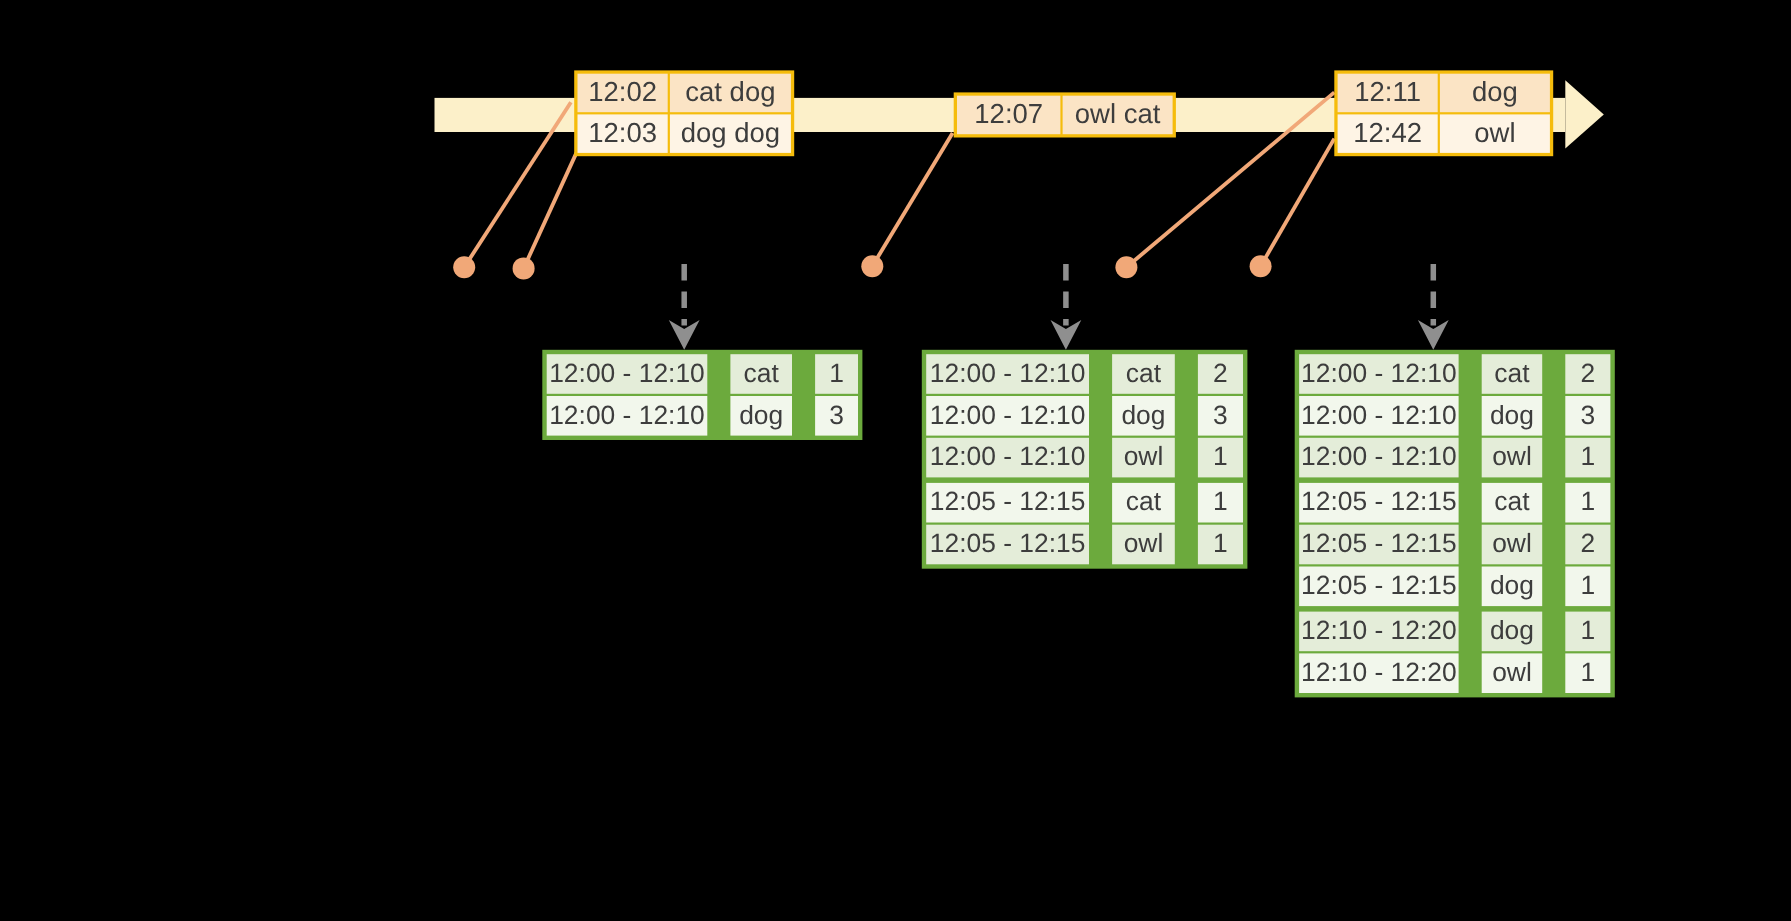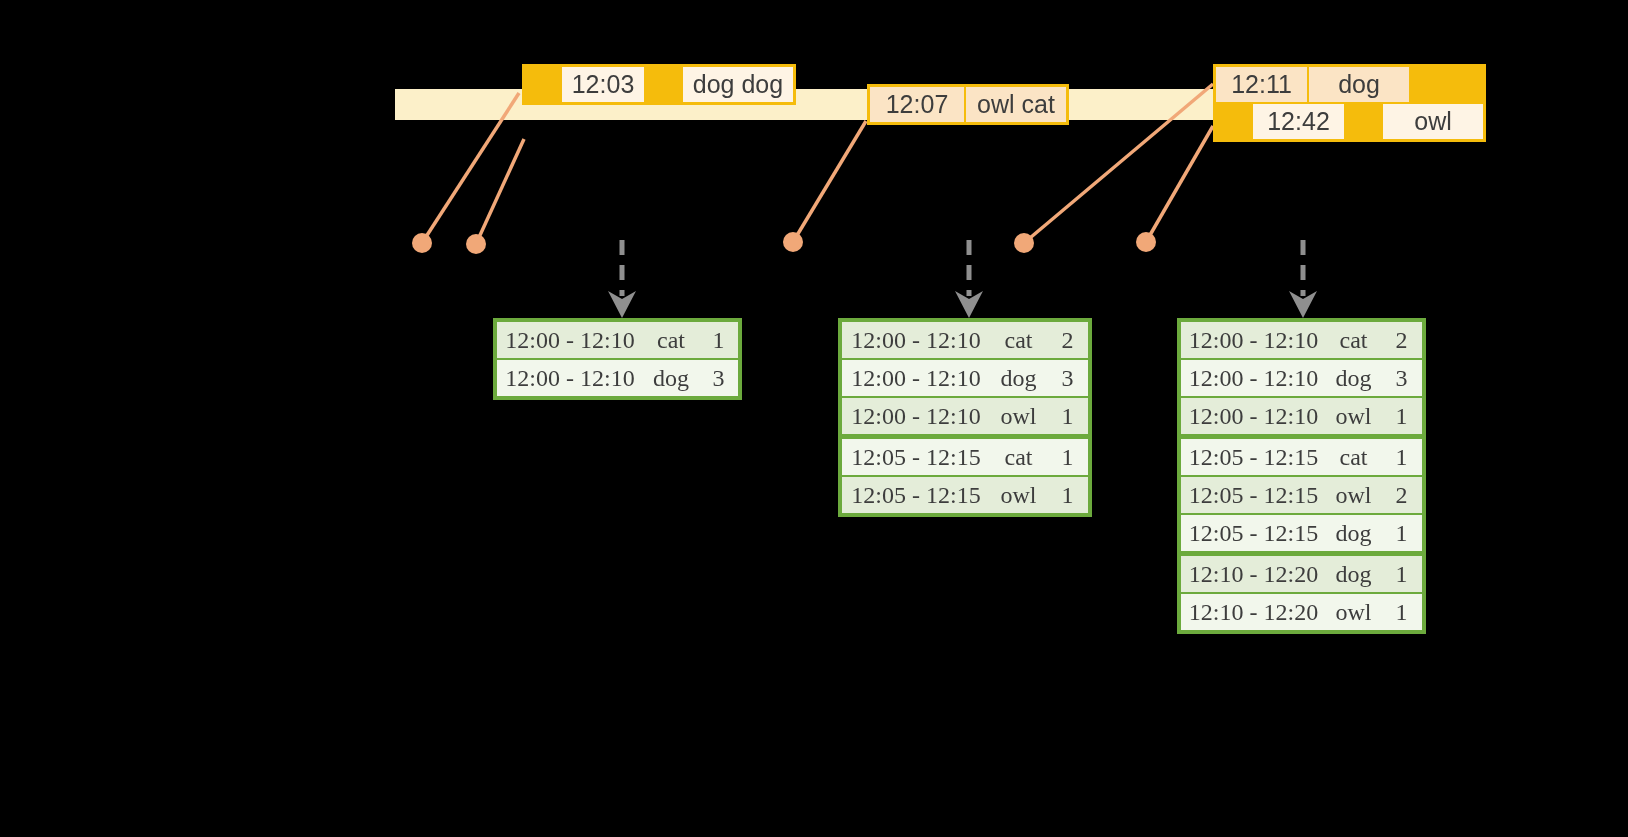--- a/index.html
+++ b/index.html
@@ -79,6 +79,10 @@
   </svg>
 
   <div class="etable et1" style="left:522px;top:64px">
+    <div class="etr dark">
+      <div class="etd time">12:02</div>
+      <div class="etd words">cat dog</div>
+    </div>
     <div class="etr light">
       <div class="etd time">12:03</div>
       <div class="etd words">dog dog</div>

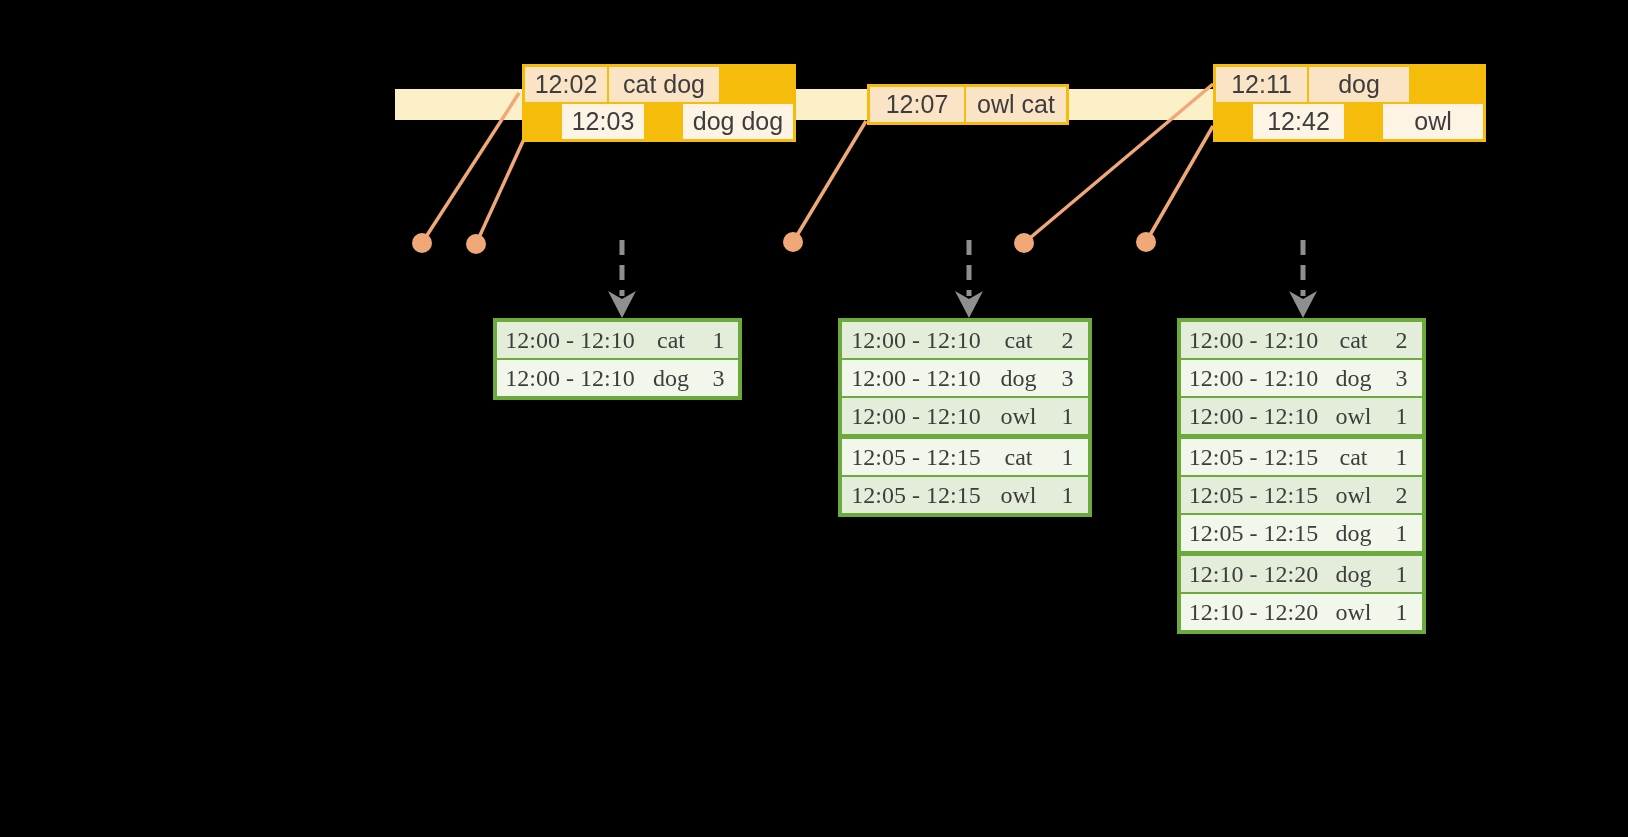--- a/index.html
+++ b/index.html
@@ -28,7 +28,7 @@
   .etr{display:flex;gap:2px;}
   .etd{height:35px;line-height:35px;text-align:center;font-size:25px;color:var(--text);}
   .etr.dark  .etd{background:var(--event-row-dark);}
-  .etr.light .etd{background:var(--event-row-light);margin-left:37px;}
+  .etr.light .etd{background:var(--event-row-light);}
   .et1 .time{width:82px}  .et1 .words{width:110px}
   .et2 .time{width:94px}  .et2 .words{width:100px}
   .et3 .time{width:91px}  .et3 .words{width:100px}

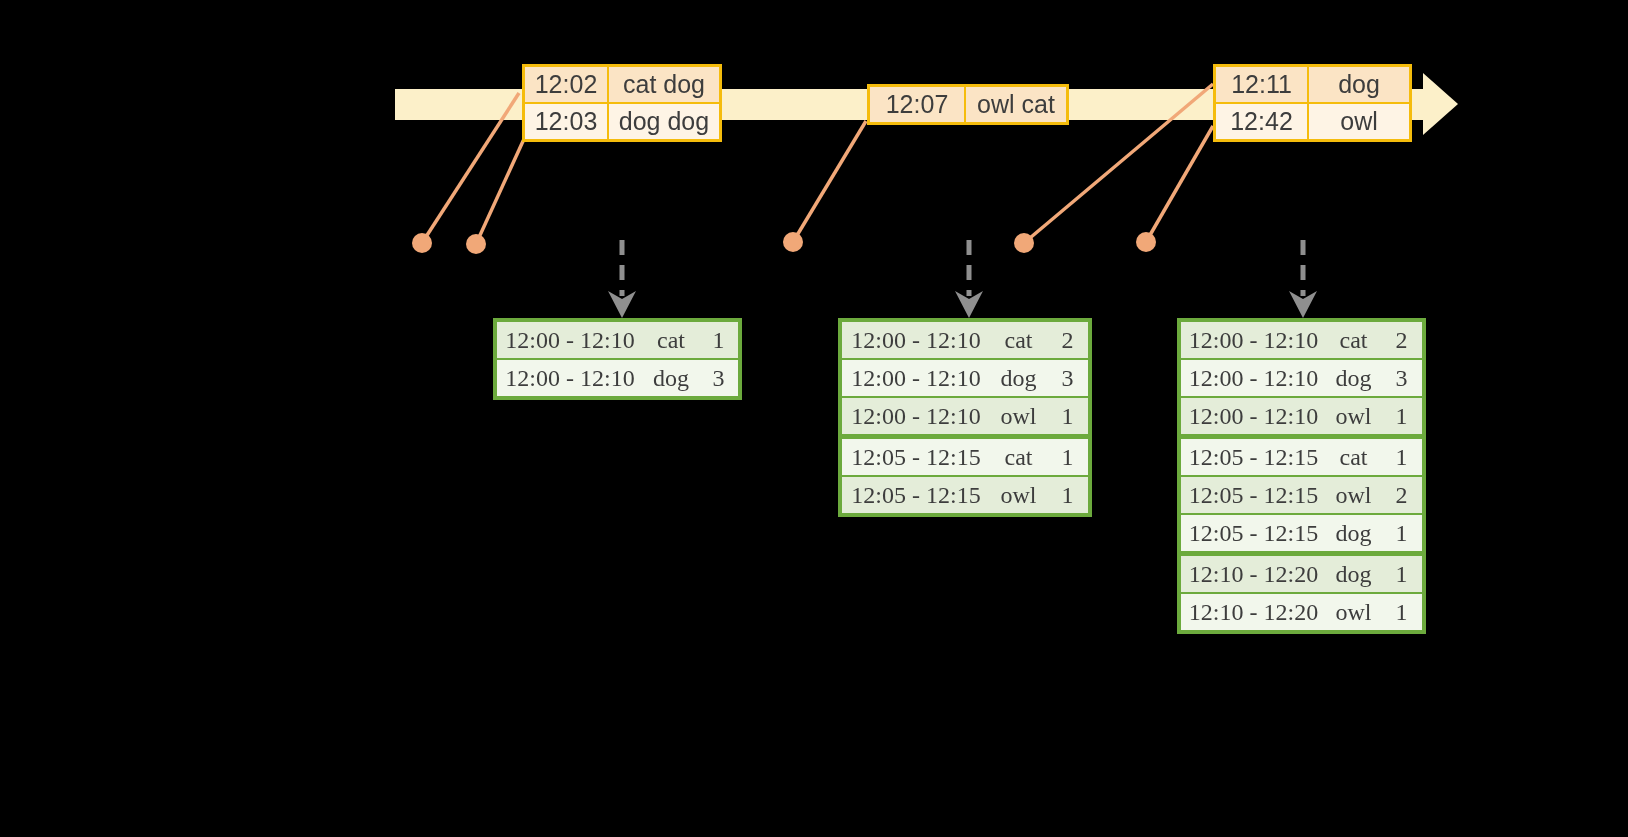--- a/index.html
+++ b/index.html
@@ -35,7 +35,7 @@
   
   .rtable{position:absolute;display:flex;flex-direction:column;padding:4px;
           background:var(--result-border);}
-  .rtr{display:flex;gap:0;margin-top:2px;font-family:Liberation Serif, serif;}
+  .rtr{display:flex;gap:21px;margin-top:2px;}
   .rtr:first-child{margin-top:0;}
   .rtr.group{margin-top:5px;}
   .rtd{height:36px;line-height:36px;text-align:center;font-size:24px;color:var(--text);}

